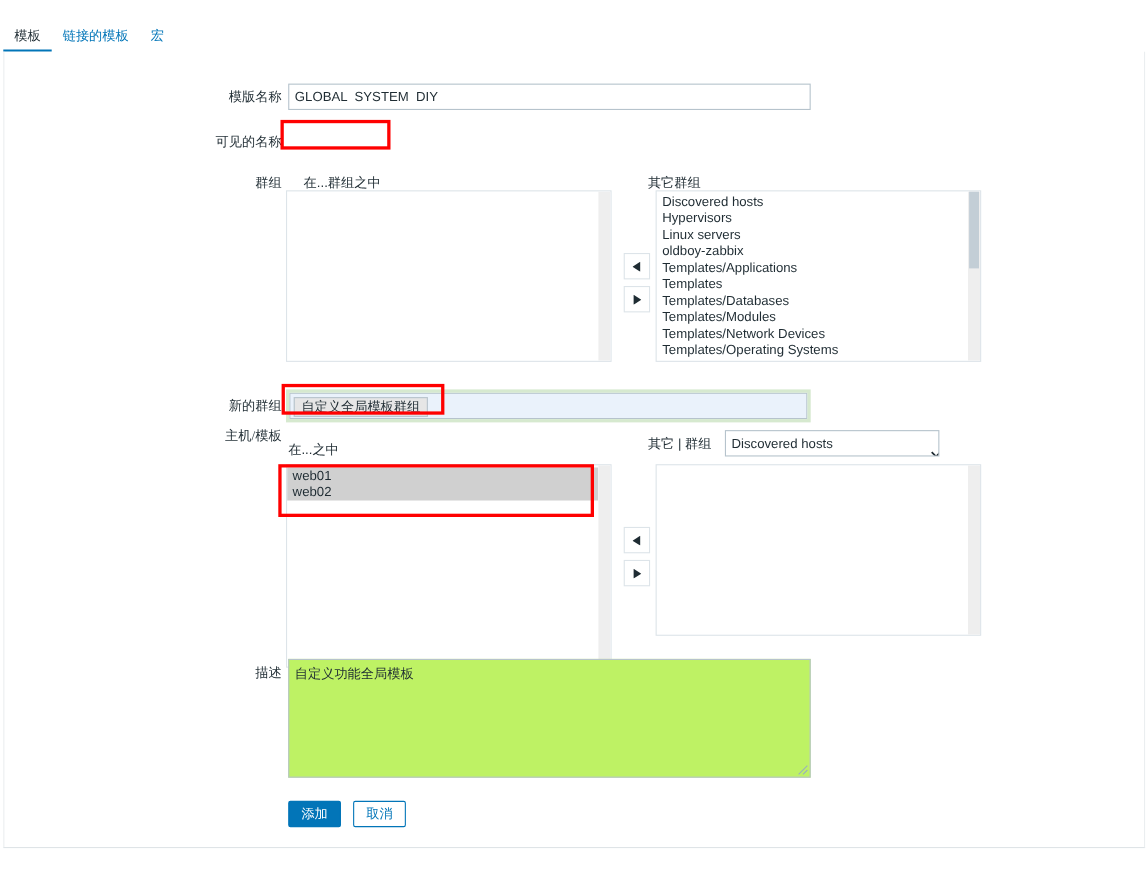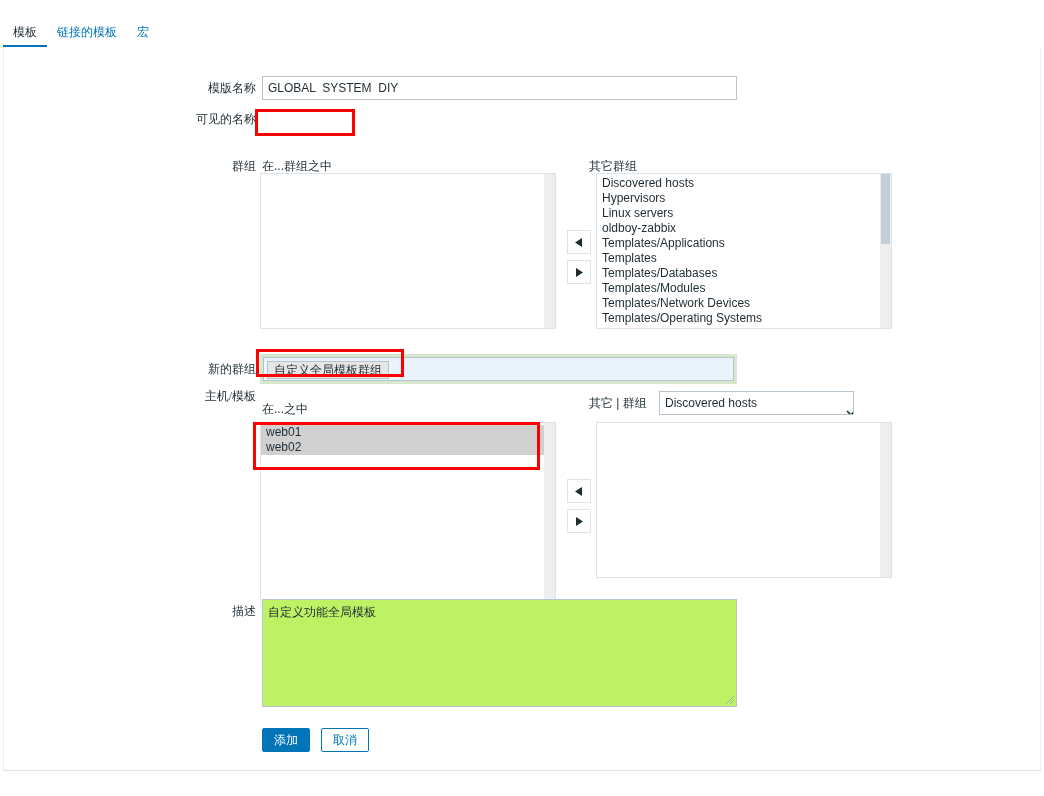--- a/index.html
+++ b/index.html
@@ -239,7 +239,7 @@
     <div class="lbl" style="left:60px; top:33px; width:192px;">模版名称</div>
     <input class="txt" style="left: 258px; top: 29px; width: 475px;" value="GLOBAL  SYSTEM  DIY">
 
-    <div class="lbl" style="left:60px; top:64px; width:192px;">可见的名称</div>
+    <div class="lbl" style="left:60px; top:74px; width:192px;">可见的名称</div>
 
     <div class="lbl" style="left:60px; top:111px; width:192px;">群组</div>
 

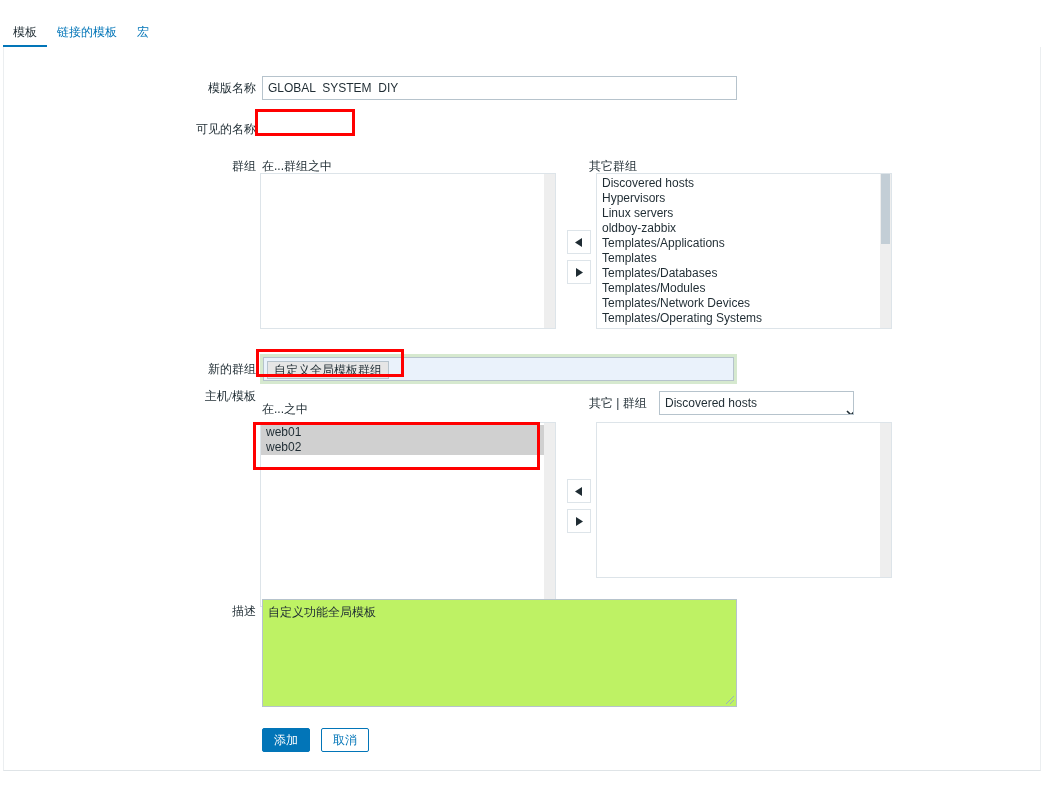--- a/index.html
+++ b/index.html
@@ -243,7 +243,7 @@
 
     <div class="lbl" style="left:60px; top:111px; width:192px;">群组</div>
 
-    <div class="cap" style="left:258px; top:111px;">在...群组之中</div>
+    <div class="cap" style="left:272px; top:111px;">在...群组之中</div>
     <div class="cap" style="left:585px; top:111px;">其它群组</div>
 
     <div class="listbox" style="left:256px; top:126px; width:296px; height:156px;">

